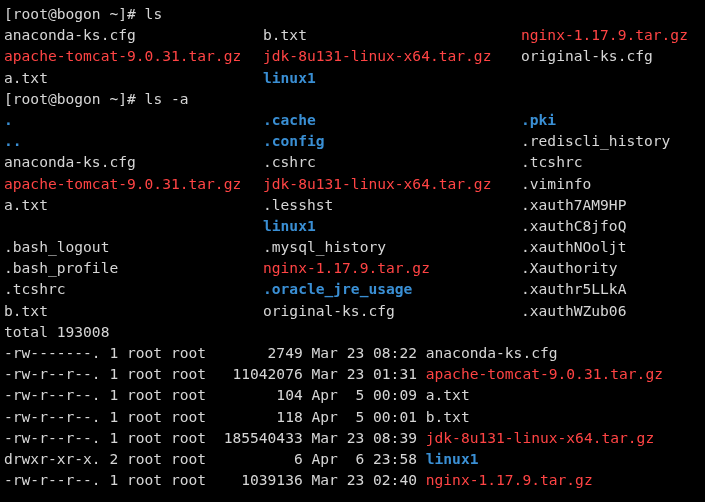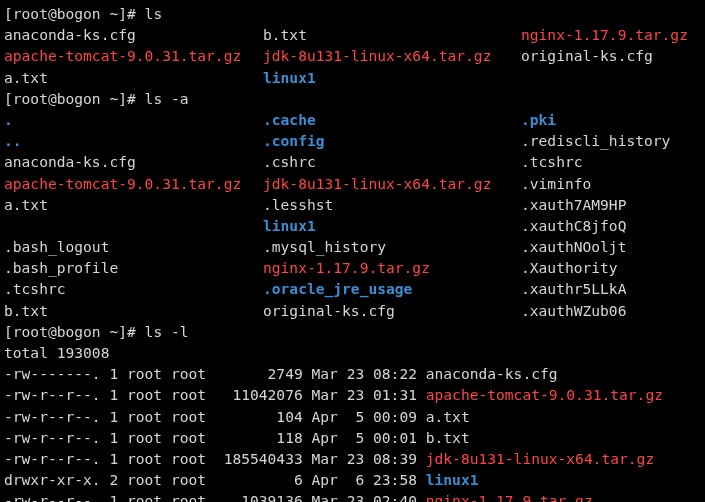--- a/index.html
+++ b/index.html
@@ -66,7 +66,6 @@
     <div class="cols"><span class="c c1 fg-default">.bash_profile</span><span class="c c2 fg-red">nginx-1.17.9.tar.gz</span><span class="c c3 fg-default">.Xauthority</span></div>
     <div class="cols"><span class="c c1 fg-default">.tcshrc</span><span class="c c2 fg-blue">.oracle_jre_usage</span><span class="c c3 fg-default">.xauthr5LLkA</span></div>
     <div class="cols"><span class="c c1 fg-default">b.txt</span><span class="c c2 fg-default">original-ks.cfg</span><span class="c c3 fg-default">.xauthWZub06</span></div>
-    <div class="line"><span class="fg-default">[root@bogon ~]# </span><span class="fg-default">ls -l</span></div>
     <div class="line fg-default">total 193008</div>
     <div class="line"><span class="fg-default">-rw-------. 1 root root       2749 Mar 23 08:22 </span><span class="fg-default">anaconda-ks.cfg</span></div>
     <div class="line"><span class="fg-default">-rw-r--r--. 1 root root   11042076 Mar 23 01:31 </span><span class="fg-red">apache-tomcat-9.0.31.tar.gz</span></div>

